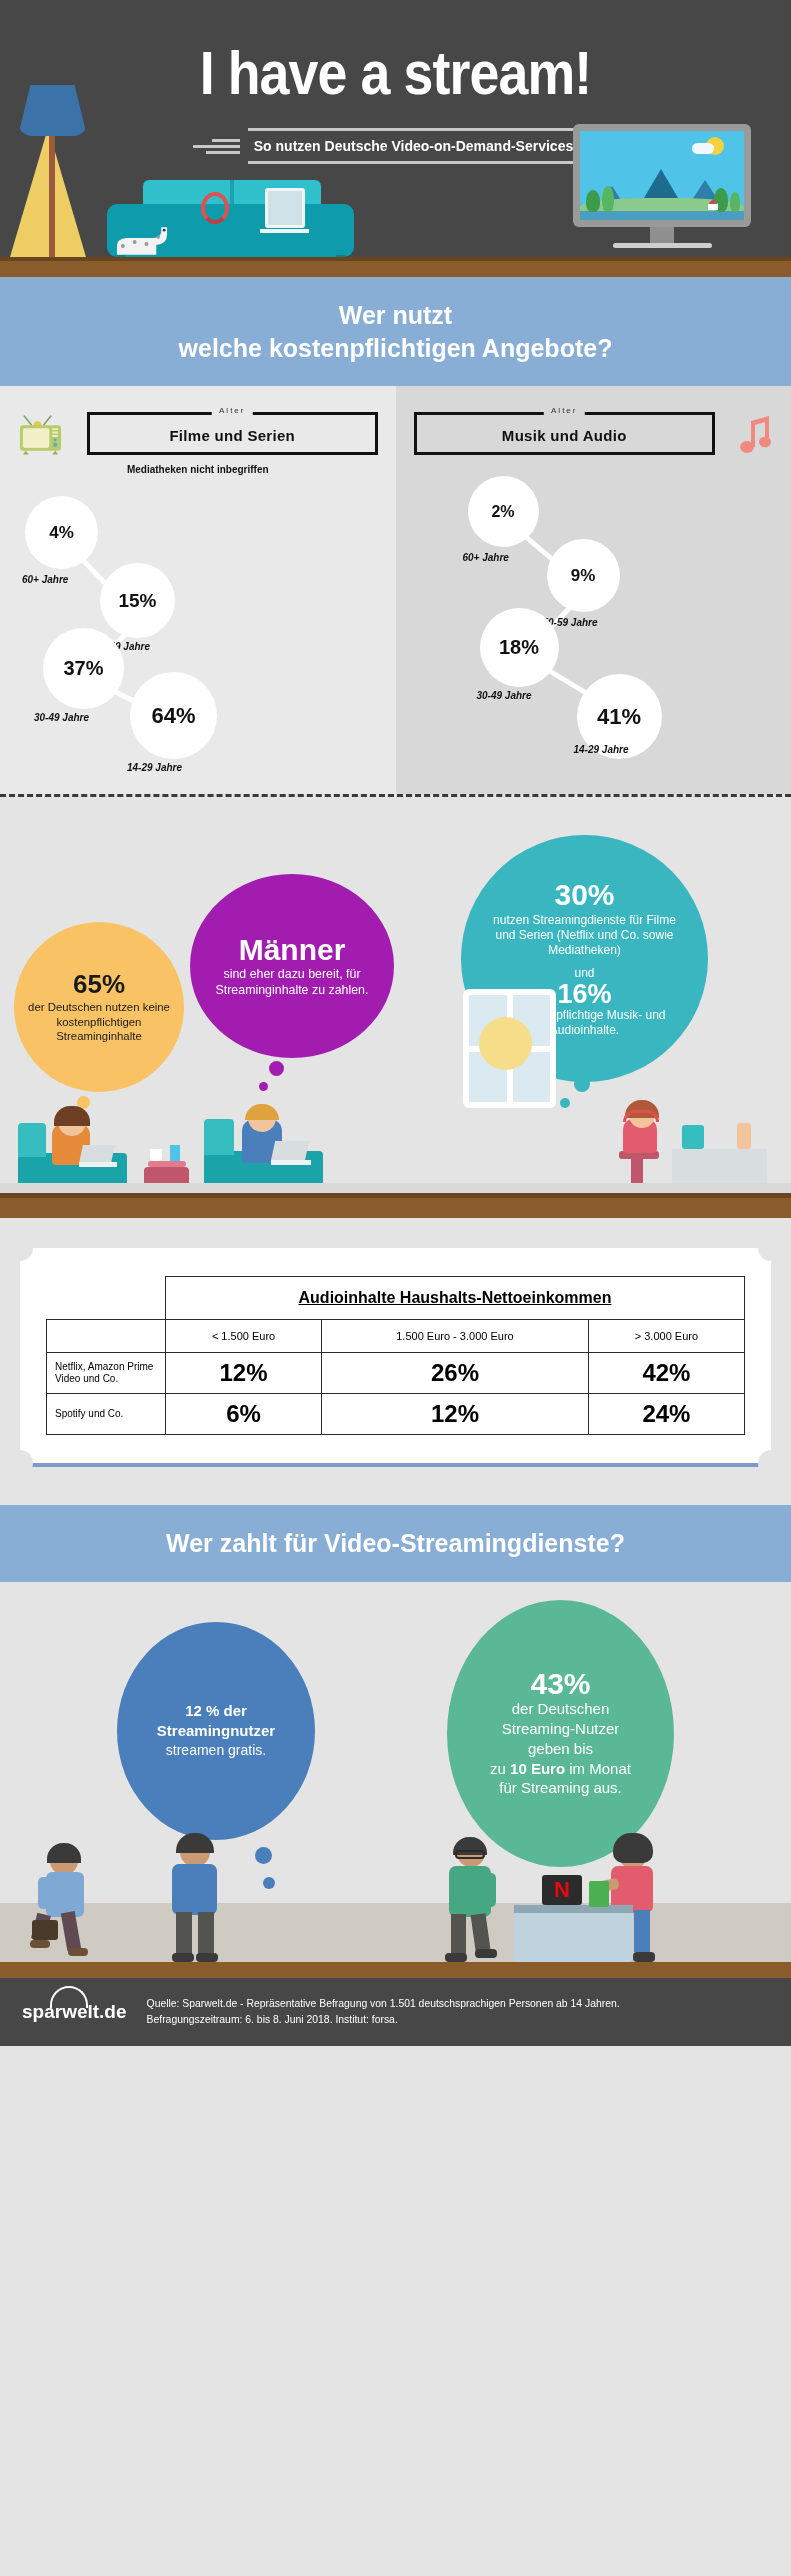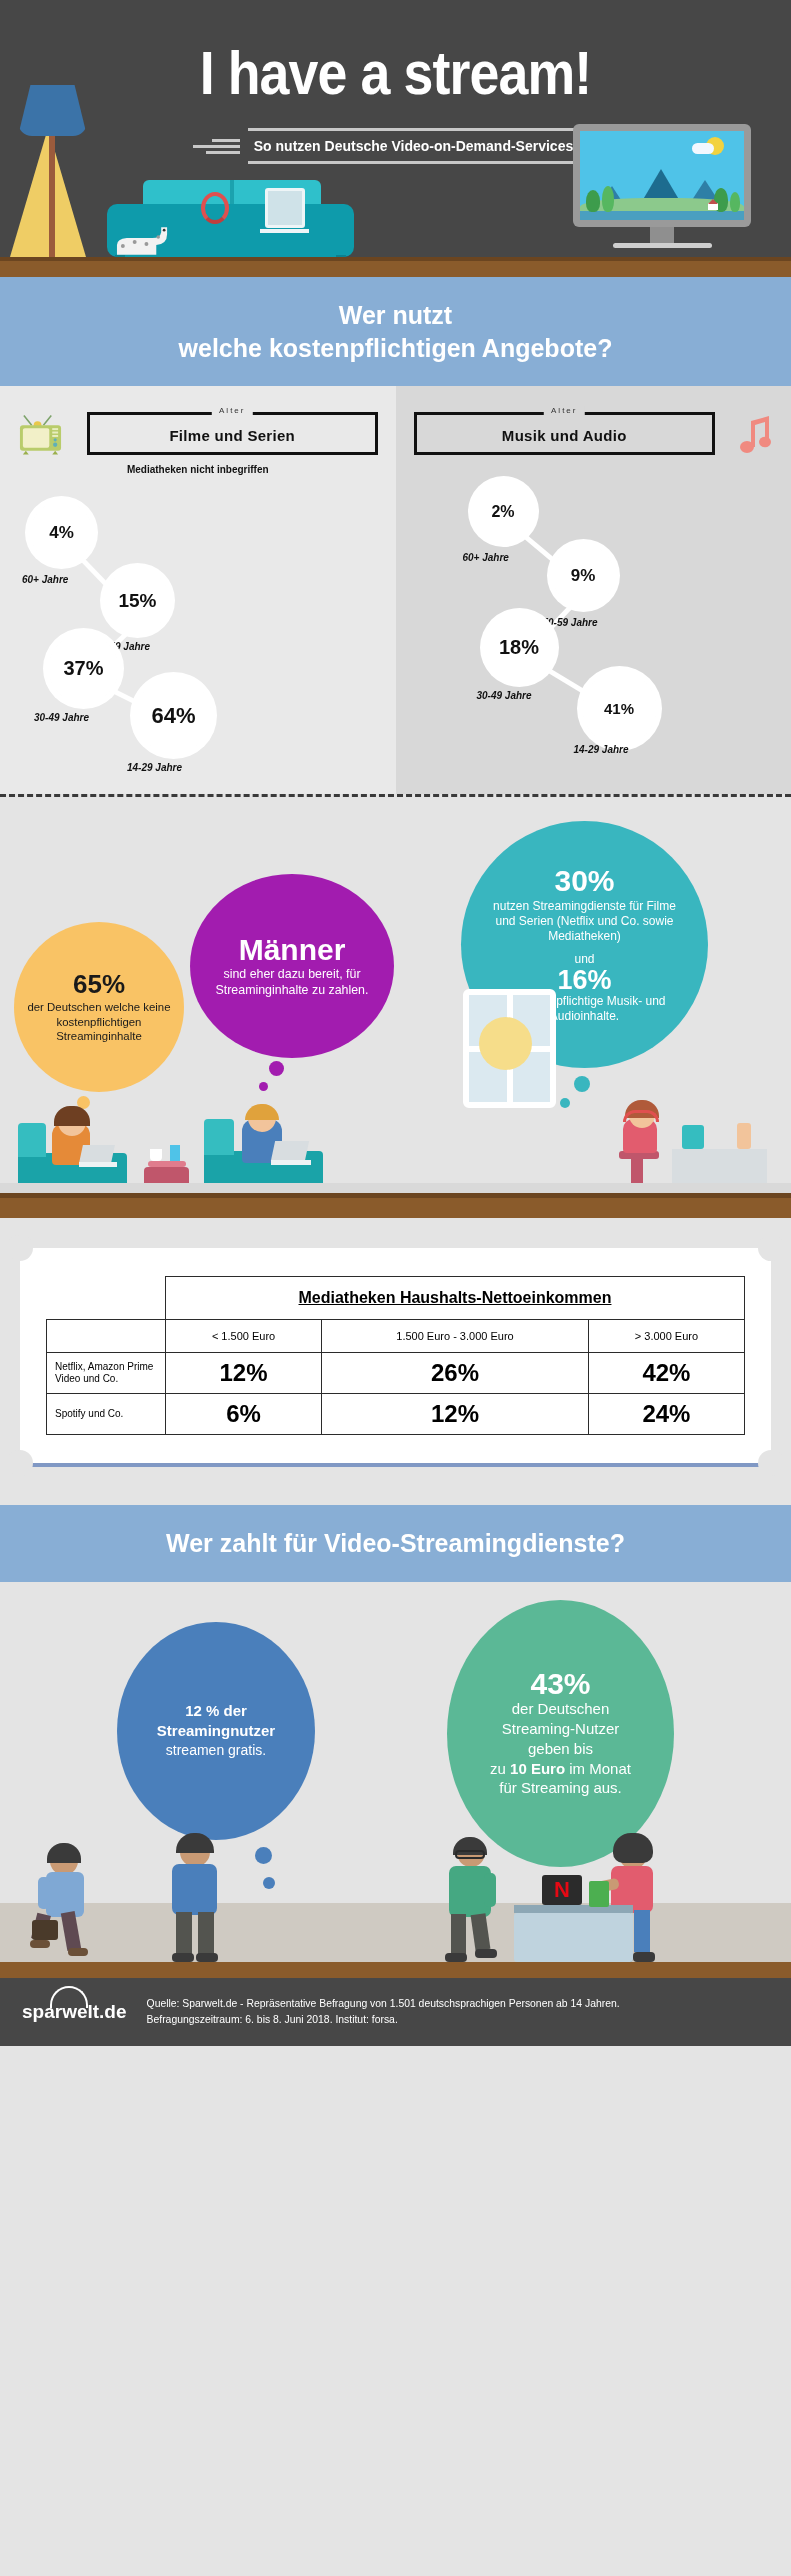--- a/index.html
+++ b/index.html
@@ -352,7 +352,7 @@
         </div>
         <div class="bub-lbl" style="left:63px;top:223px;">30-49 Jahre</div>
 
-        <div class="bub" style="left:168px;top:204px;width:75px;height:75px;font-size:15px;">
+        <div class="bub" style="left:168px;top:212px;width:75px;height:75px;font-size:22px;">
           <span>41%</span>
         </div>
         <div class="bub-lbl" style="left:160px;top:277px;">14-29 Jahre</div>

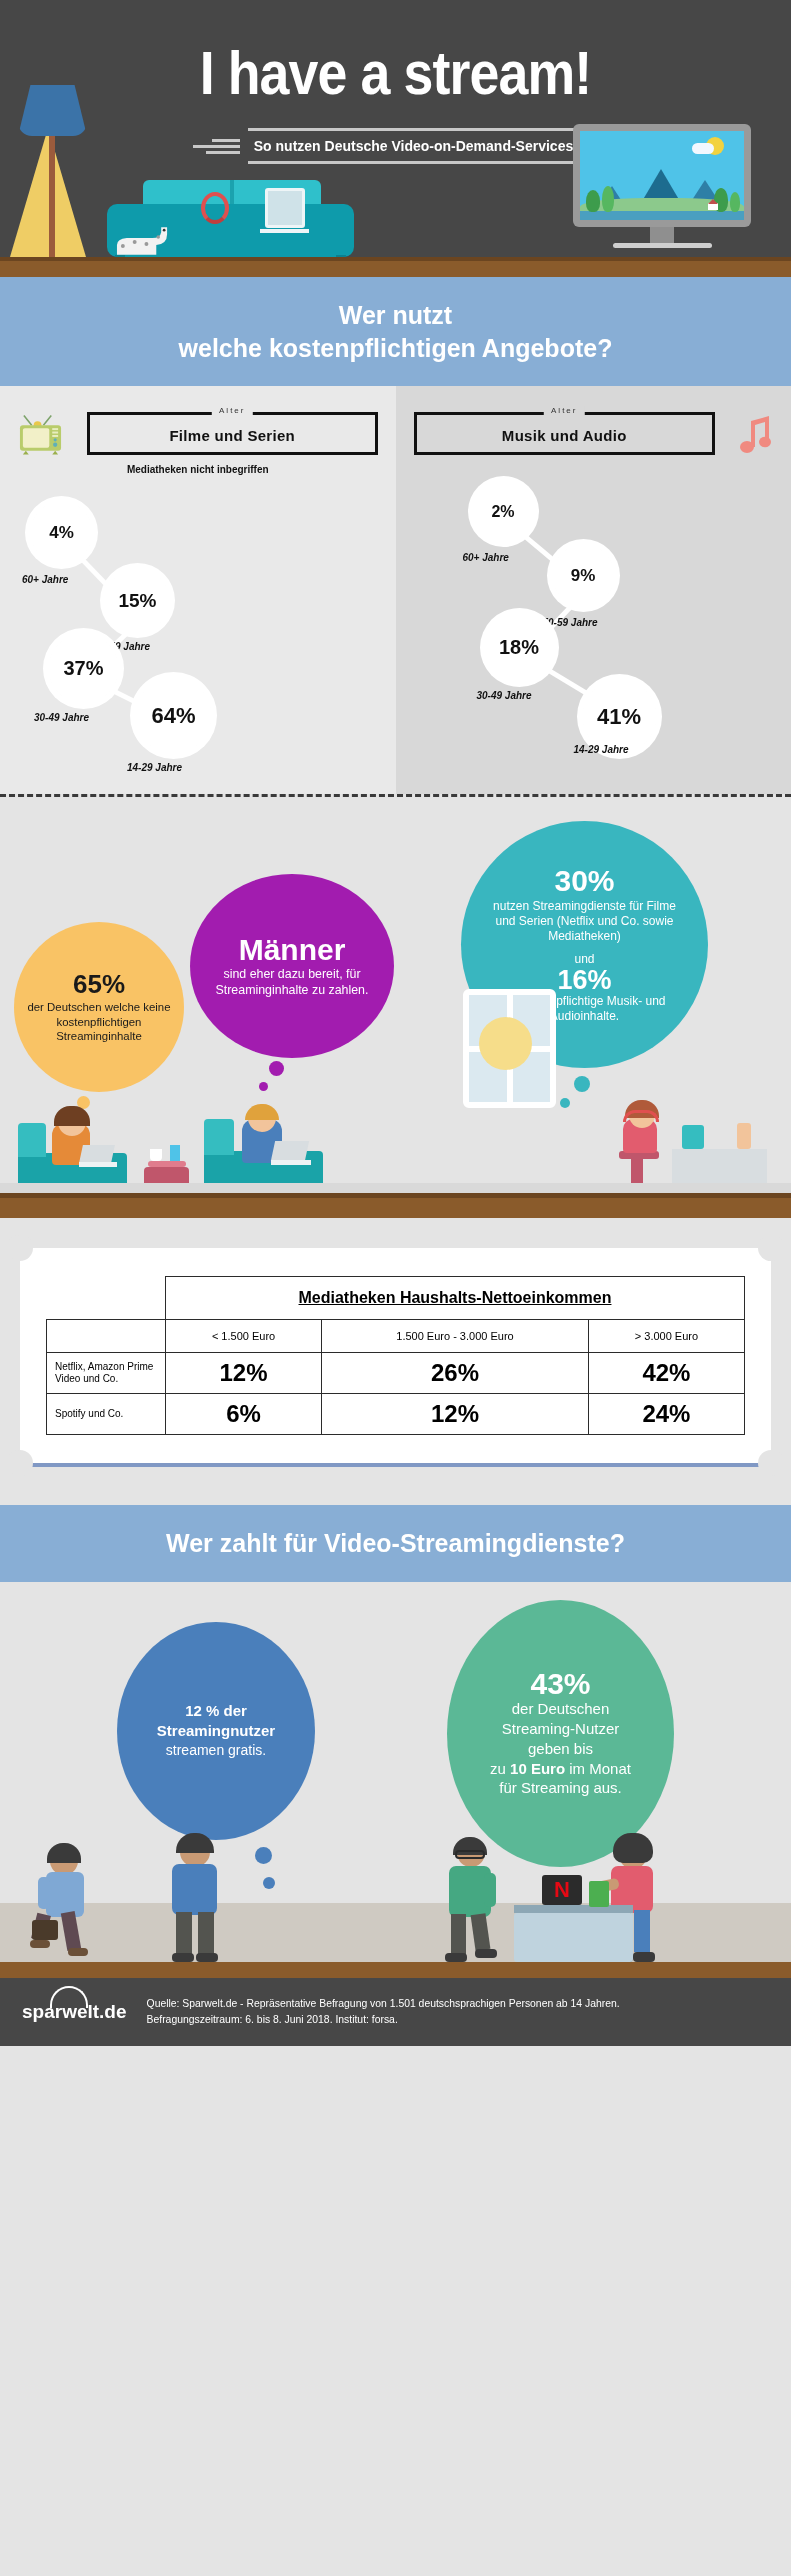--- a/index.html
+++ b/index.html
@@ -363,7 +363,7 @@
   <div class="stmt-section dashed-top">
     <div class="stmt-scene">
 
-      <div class="circle c-teal" style="left:461px;top:8px;width:247px;height:247px;padding:0 22px;">
+      <div class="circle c-teal" style="left:461px;top:22px;width:247px;height:247px;padding:0 22px;">
         <div style="font-size:30px;font-weight:bold;line-height:1.05;">30%</div>
         <div style="font-size:12px;line-height:1.25;margin-top:3px;">nutzen Streamingdienste für Filme und Serien (Netflix und Co. sowie Mediatheken)</div>
         <div style="font-size:12px;margin-top:8px;">und</div>

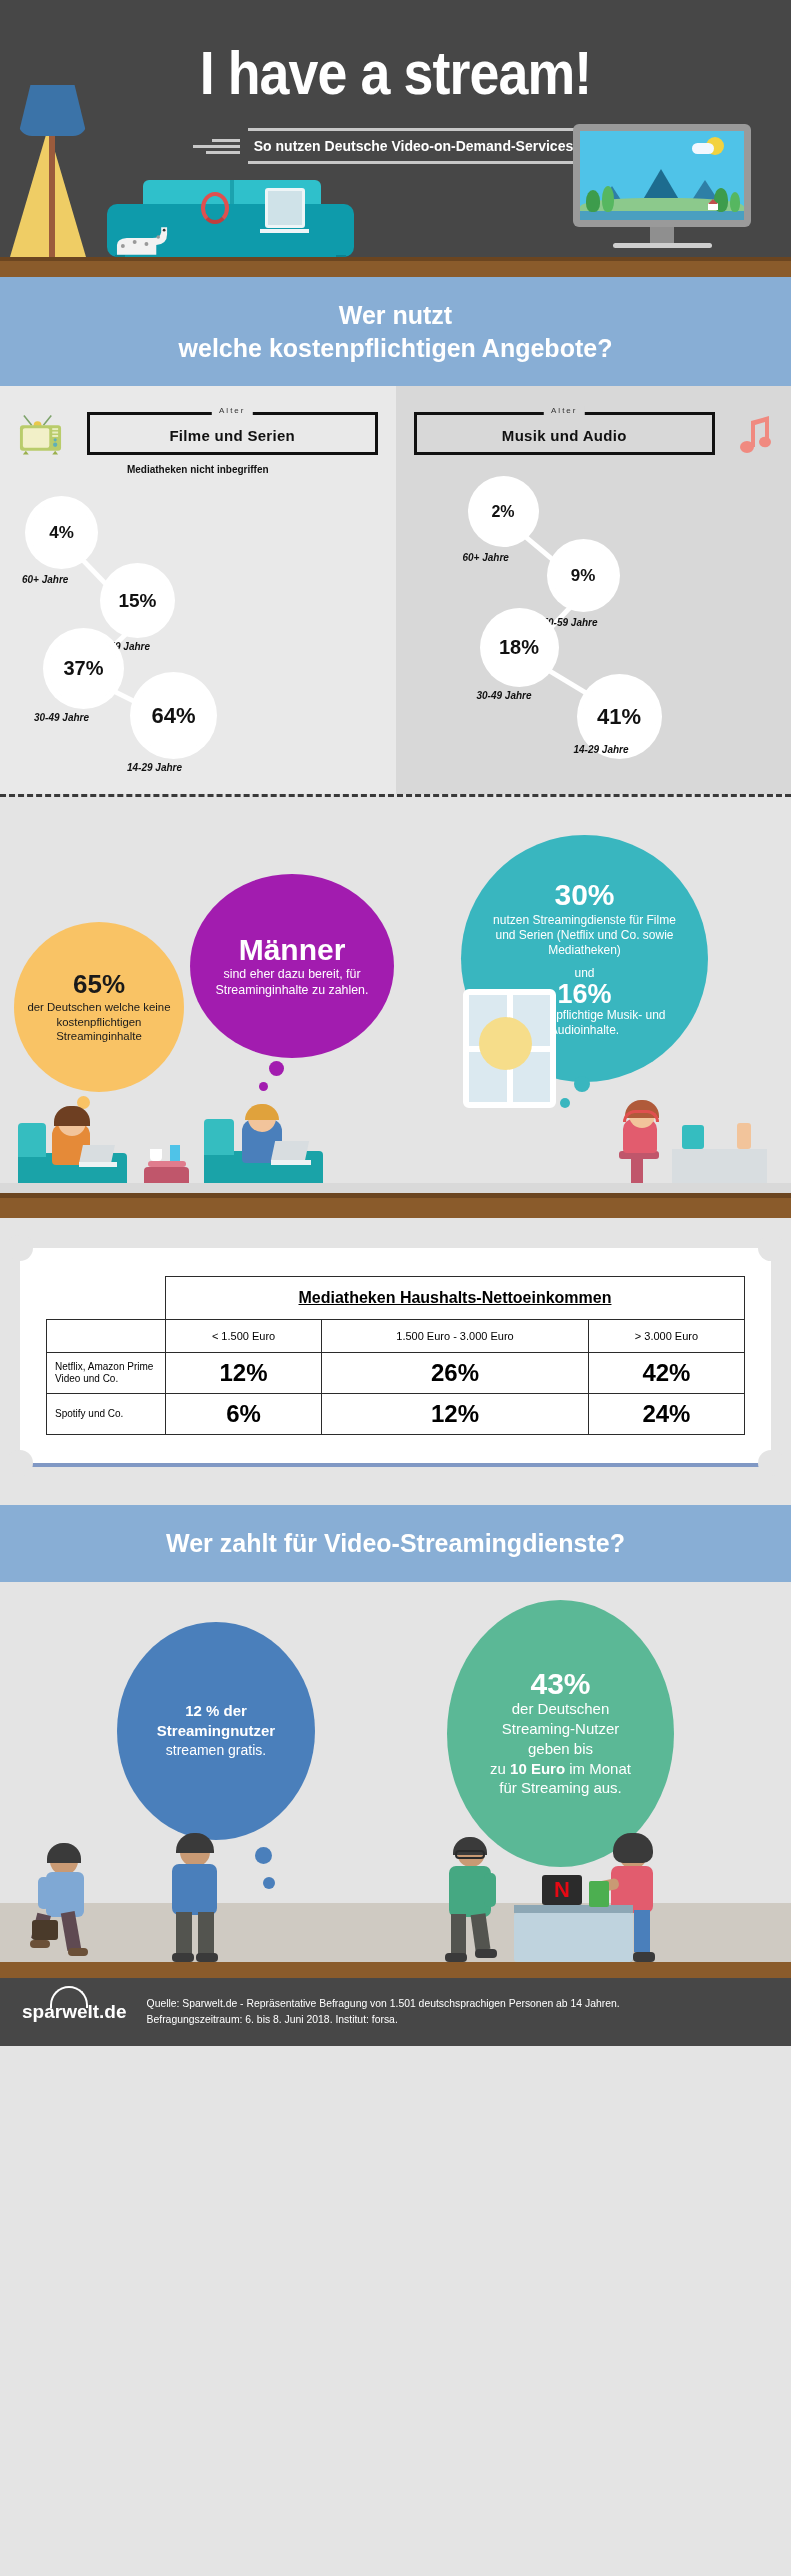--- a/index.html
+++ b/index.html
@@ -382,7 +382,7 @@
 
       <div class="circle c-yellow" style="left:14px;top:109px;width:170px;height:170px;padding:0 12px;">
         <div style="font-size:26px;font-weight:bold;line-height:1.05;">65%</div>
-        <div style="font-size:11.4px;line-height:1.25;margin-top:2px;">der Deutschen welche keine kostenpflichtigen Streaminginhalte</div>
+        <div style="font-size:11.4px;line-height:1.25;margin-top:2px;">der Deutschen nutzen keine kostenpflichtigen Streaminginhalte</div>
       </div>
       <div class="tail c-yellow" style="left:77px;top:283px;width:13px;height:13px;"></div>
 

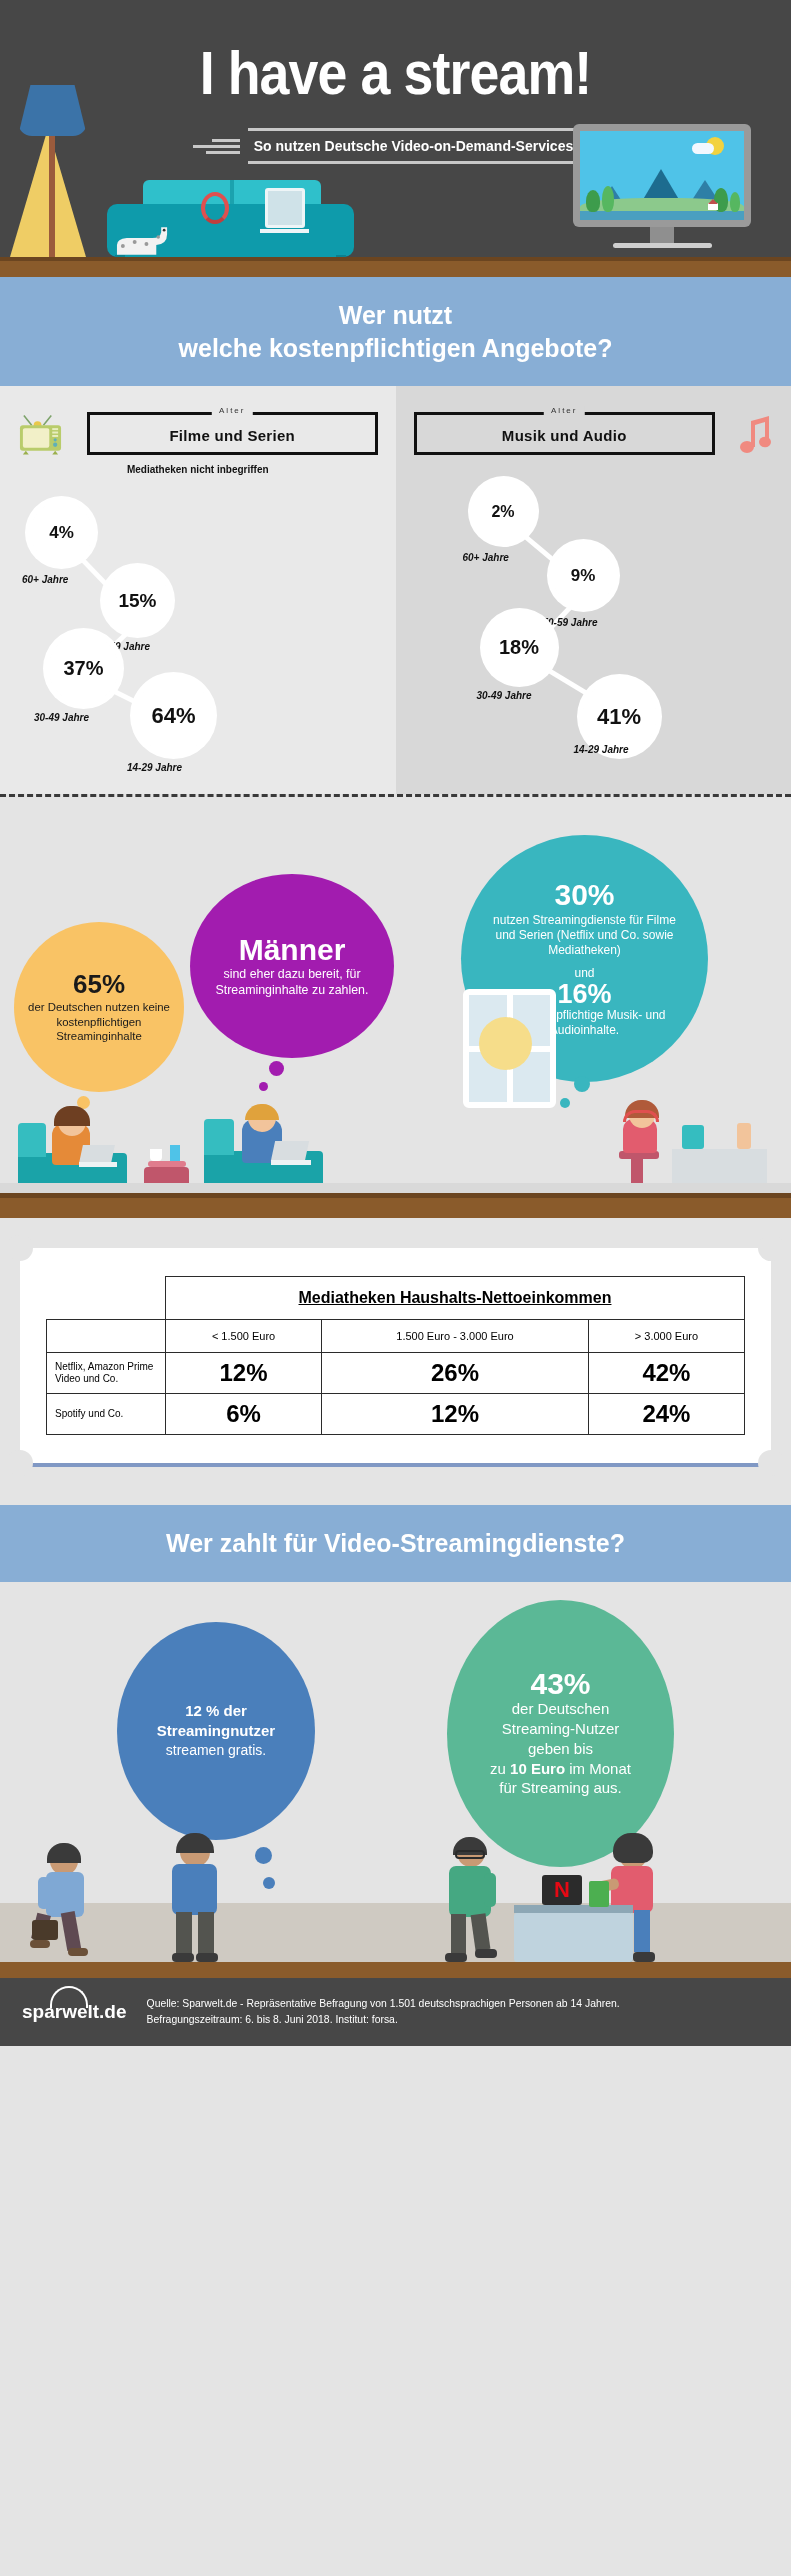--- a/index.html
+++ b/index.html
@@ -449,7 +449,7 @@
         <tbody>
             <tr>
           <td class="blank"></td>
-          <td class="th-main" colspan="3">Mediatheken Haushalts-Nettoeinkommen</td>
+          <td class="th-main" colspan="3">Audioinhalte Haushalts-Nettoeinkommen</td>
         </tr>
         <tr>
           <td></td>

